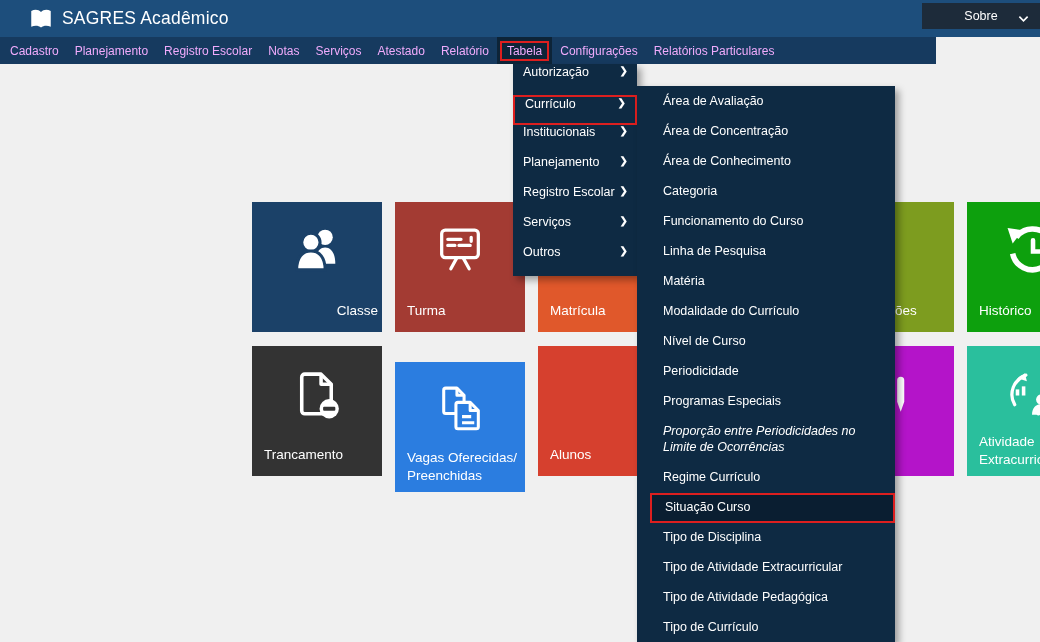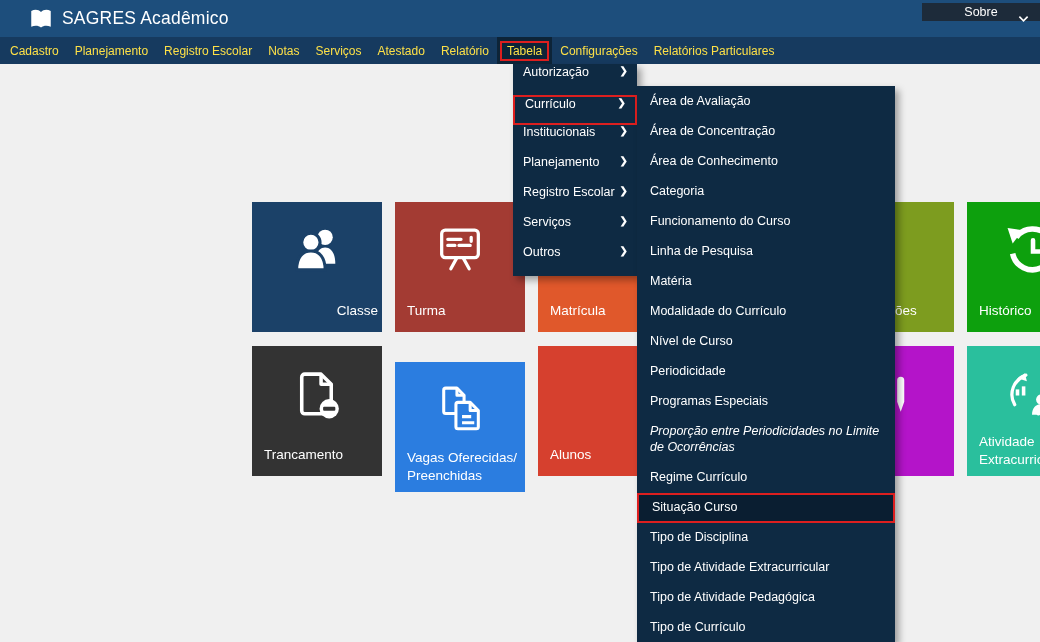--- a/index.html
+++ b/index.html
@@ -20,7 +20,7 @@
   .logo-box { width:26px; height:26px; margin-left:28px; display:flex; align-items:center; justify-content:center; }
   .app-title { margin-left:8px; font-size:17.5px; font-weight:400; letter-spacing:.2px; }
   .about-btn {
-    position:absolute; right:0; top:3px; width:118px; height:18px;
+    position:absolute; right:0; top:3px; width:118px; height:26px;
     background: var(--about-bg); color:#fff; font-size:12.5px;
     display:flex; align-items:center; justify-content:center; cursor:pointer;
   }

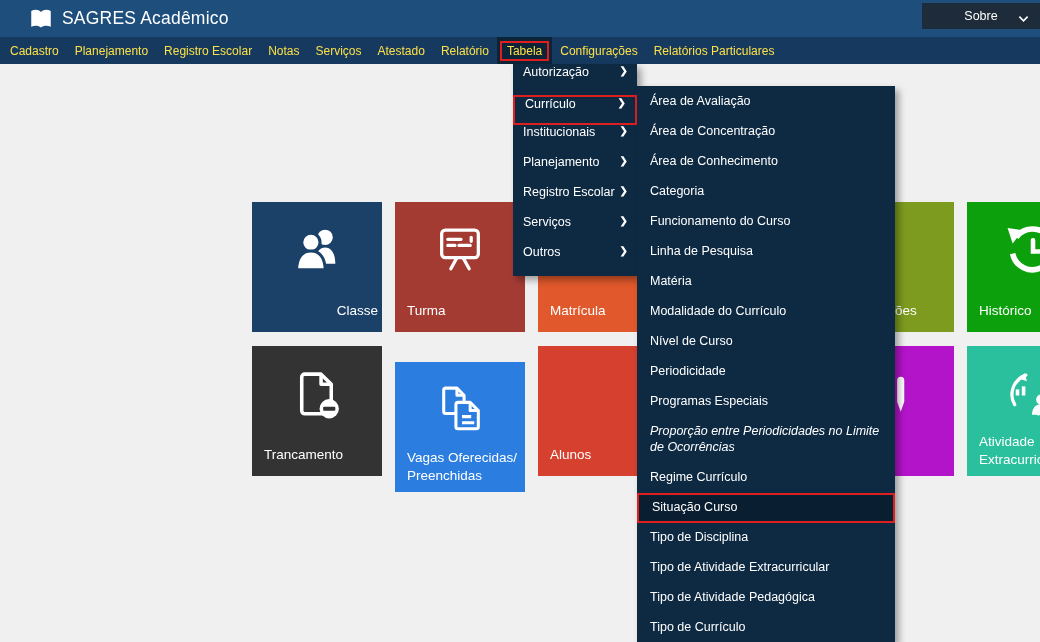--- a/index.html
+++ b/index.html
@@ -28,8 +28,8 @@
 
   
   .menubar {
-    position:absolute; left:0; top:37px; width:1040px; height:27px;
-    background: var(--menubar-bg); color:#fde047;
+    position:absolute; left:0; top:37px; width:936px; height:27px;
+    background: var(--menubar-bg); color:#f0abfc;
     display:flex; align-items:stretch; padding-left:2px; font-size:12px;
   }
   .mb-item { display:flex; align-items:center; padding:0 8px; cursor:pointer; white-space:nowrap; }

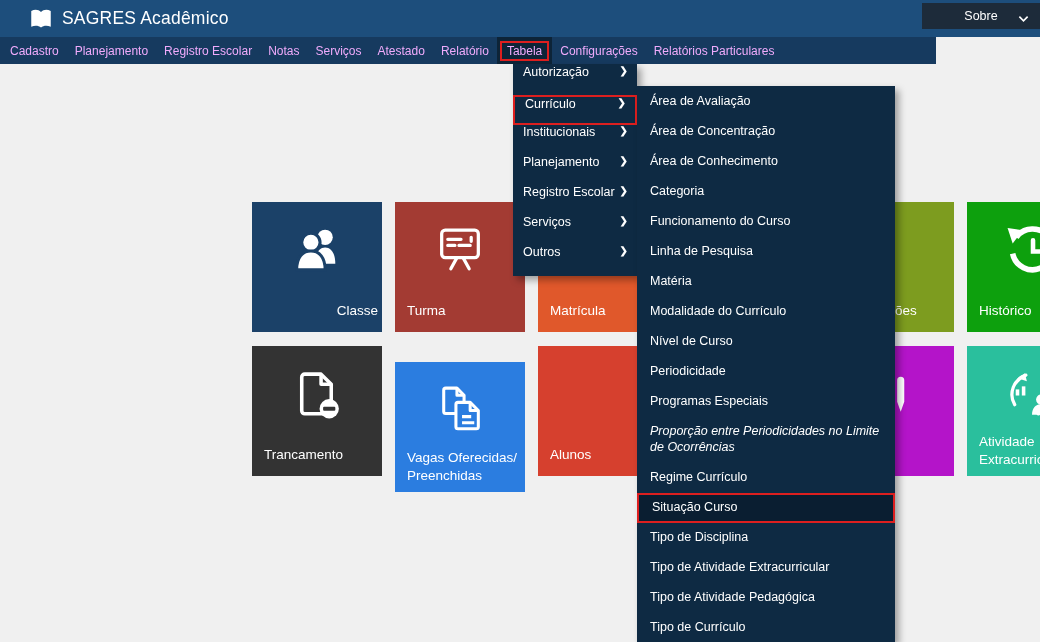--- a/index.html
+++ b/index.html
@@ -62,7 +62,7 @@
   .panel-2 { left:637px; top:86px; width:258px; height:556px; padding-top:1px; }
   .p2-row {
     min-height:30px; display:flex; align-items:center;
-    padding:0 12px 0 13px; font-size:12.5px; line-height:1.25; cursor:pointer;
+    padding:0 12px 0 13px; font-size:12.5px; line-height:1.25; cursor:pointer;margin-left:13px;
   }
   .p2-row.tall { min-height:46px;font-style:italic; }
   .p2-row.hl { background: var(--panel-hl-bg); border:2px solid var(--red); }

